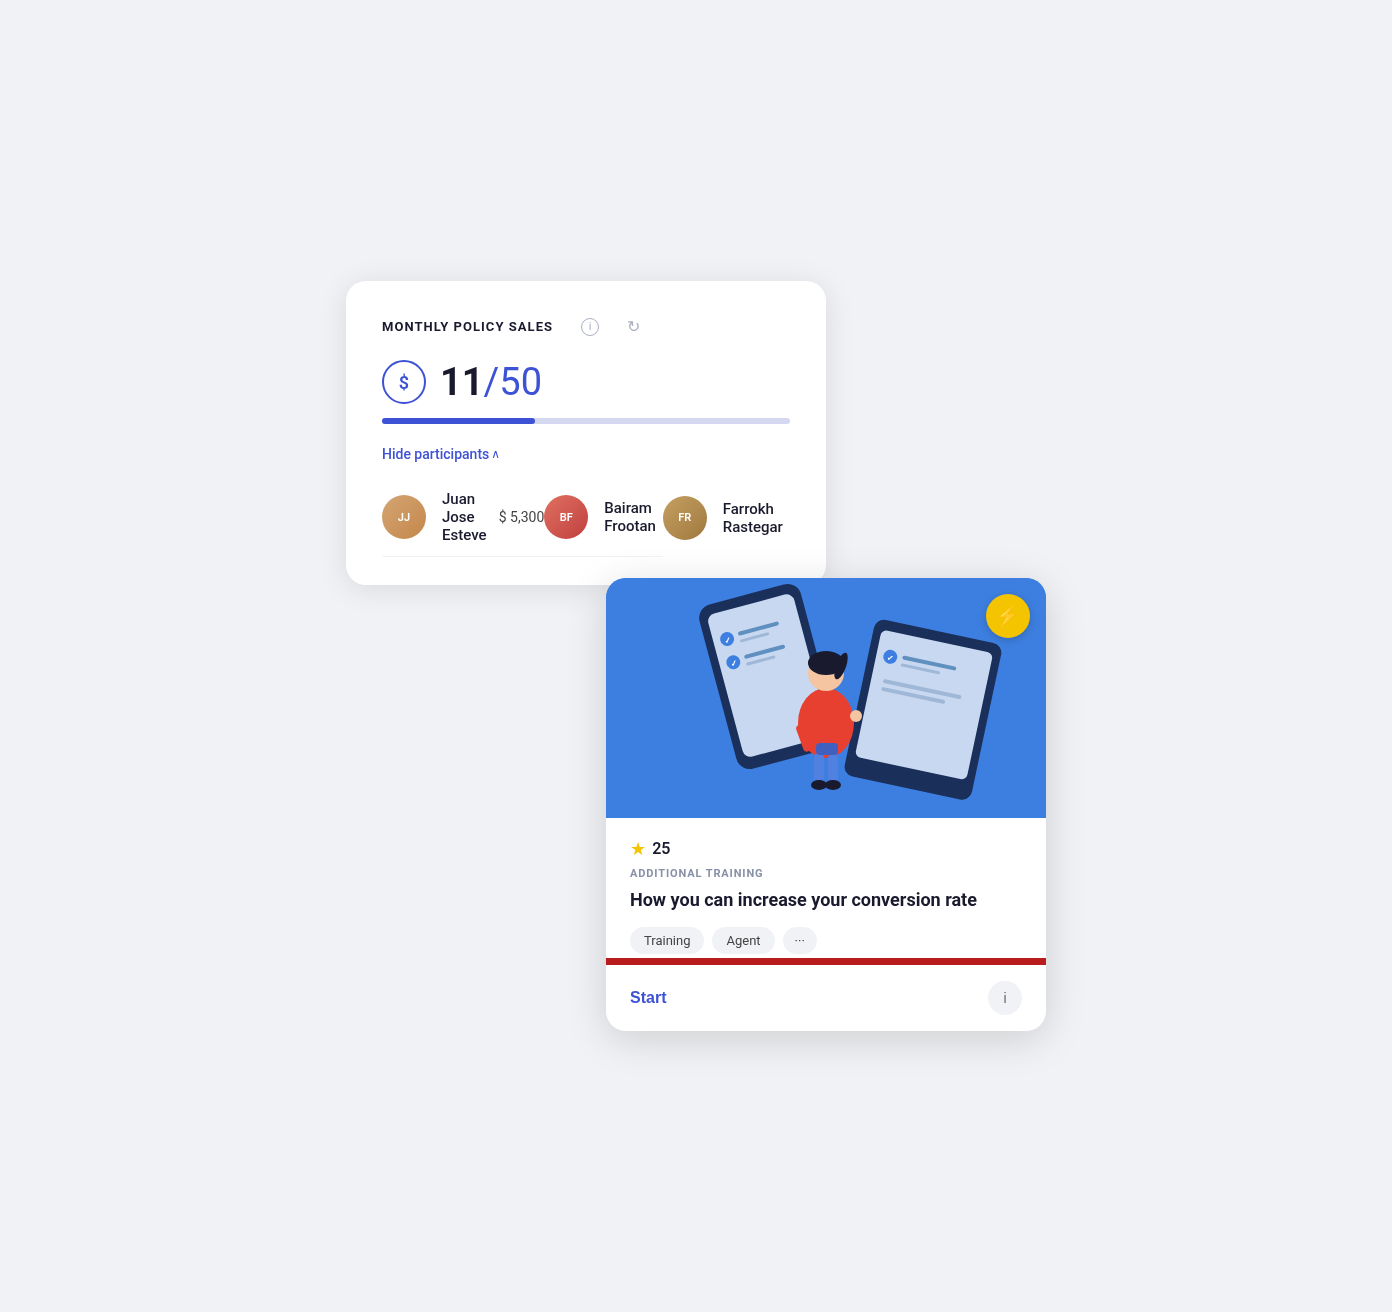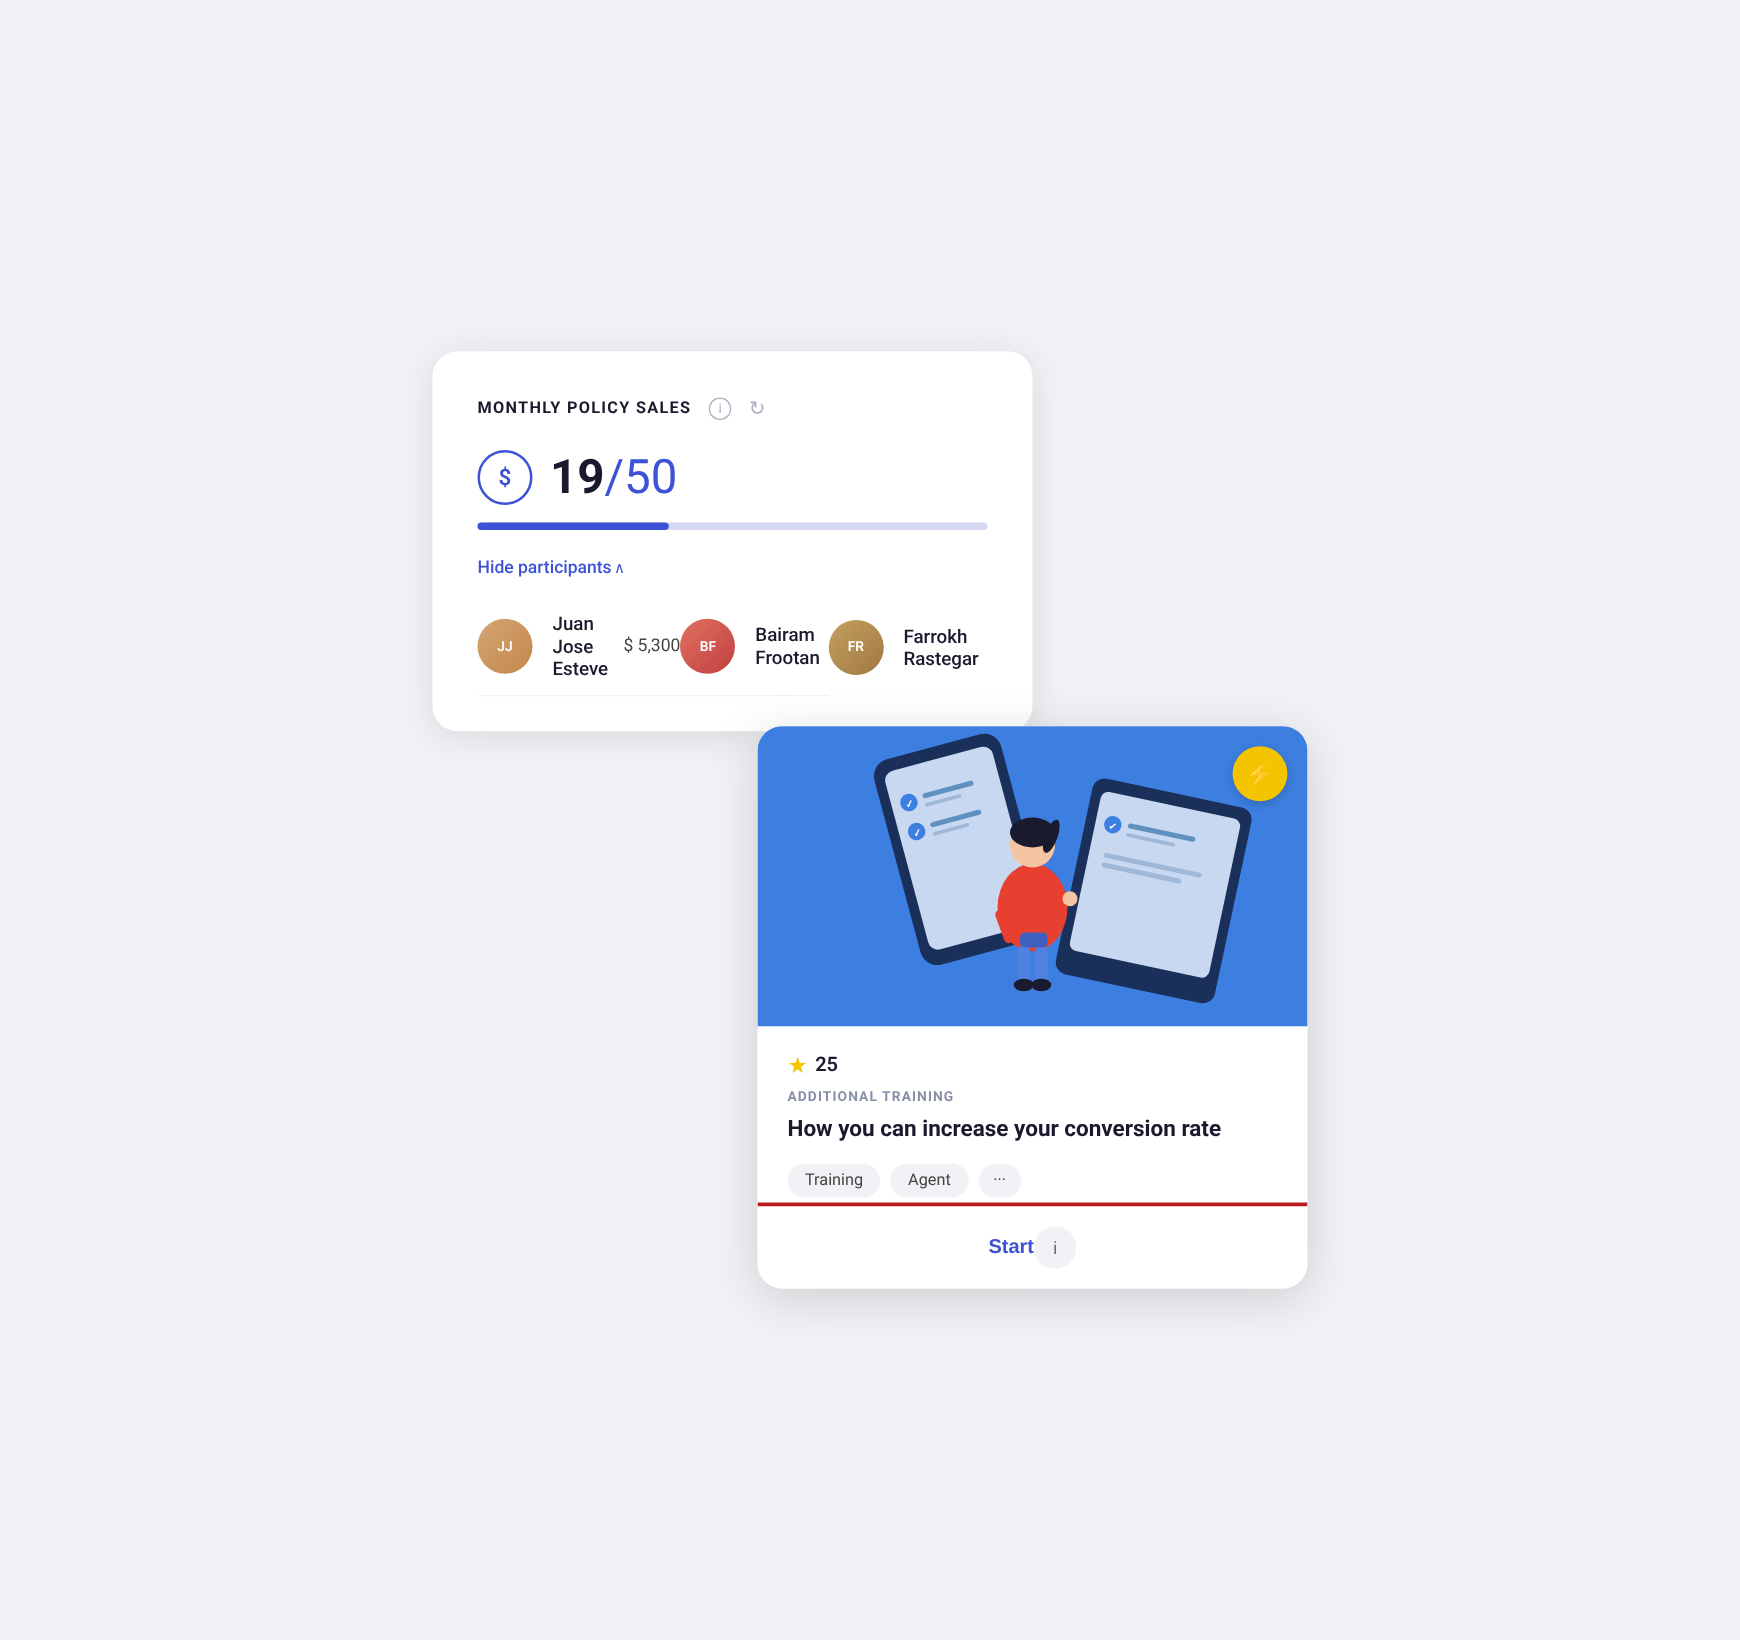--- a/index.html
+++ b/index.html
@@ -32,7 +32,7 @@
     .card-header {
       display: flex;
       align-items: center;
-      gap: 14px;
+      gap: 28px;
       margin-bottom: 24px;
     }
     .card-title {

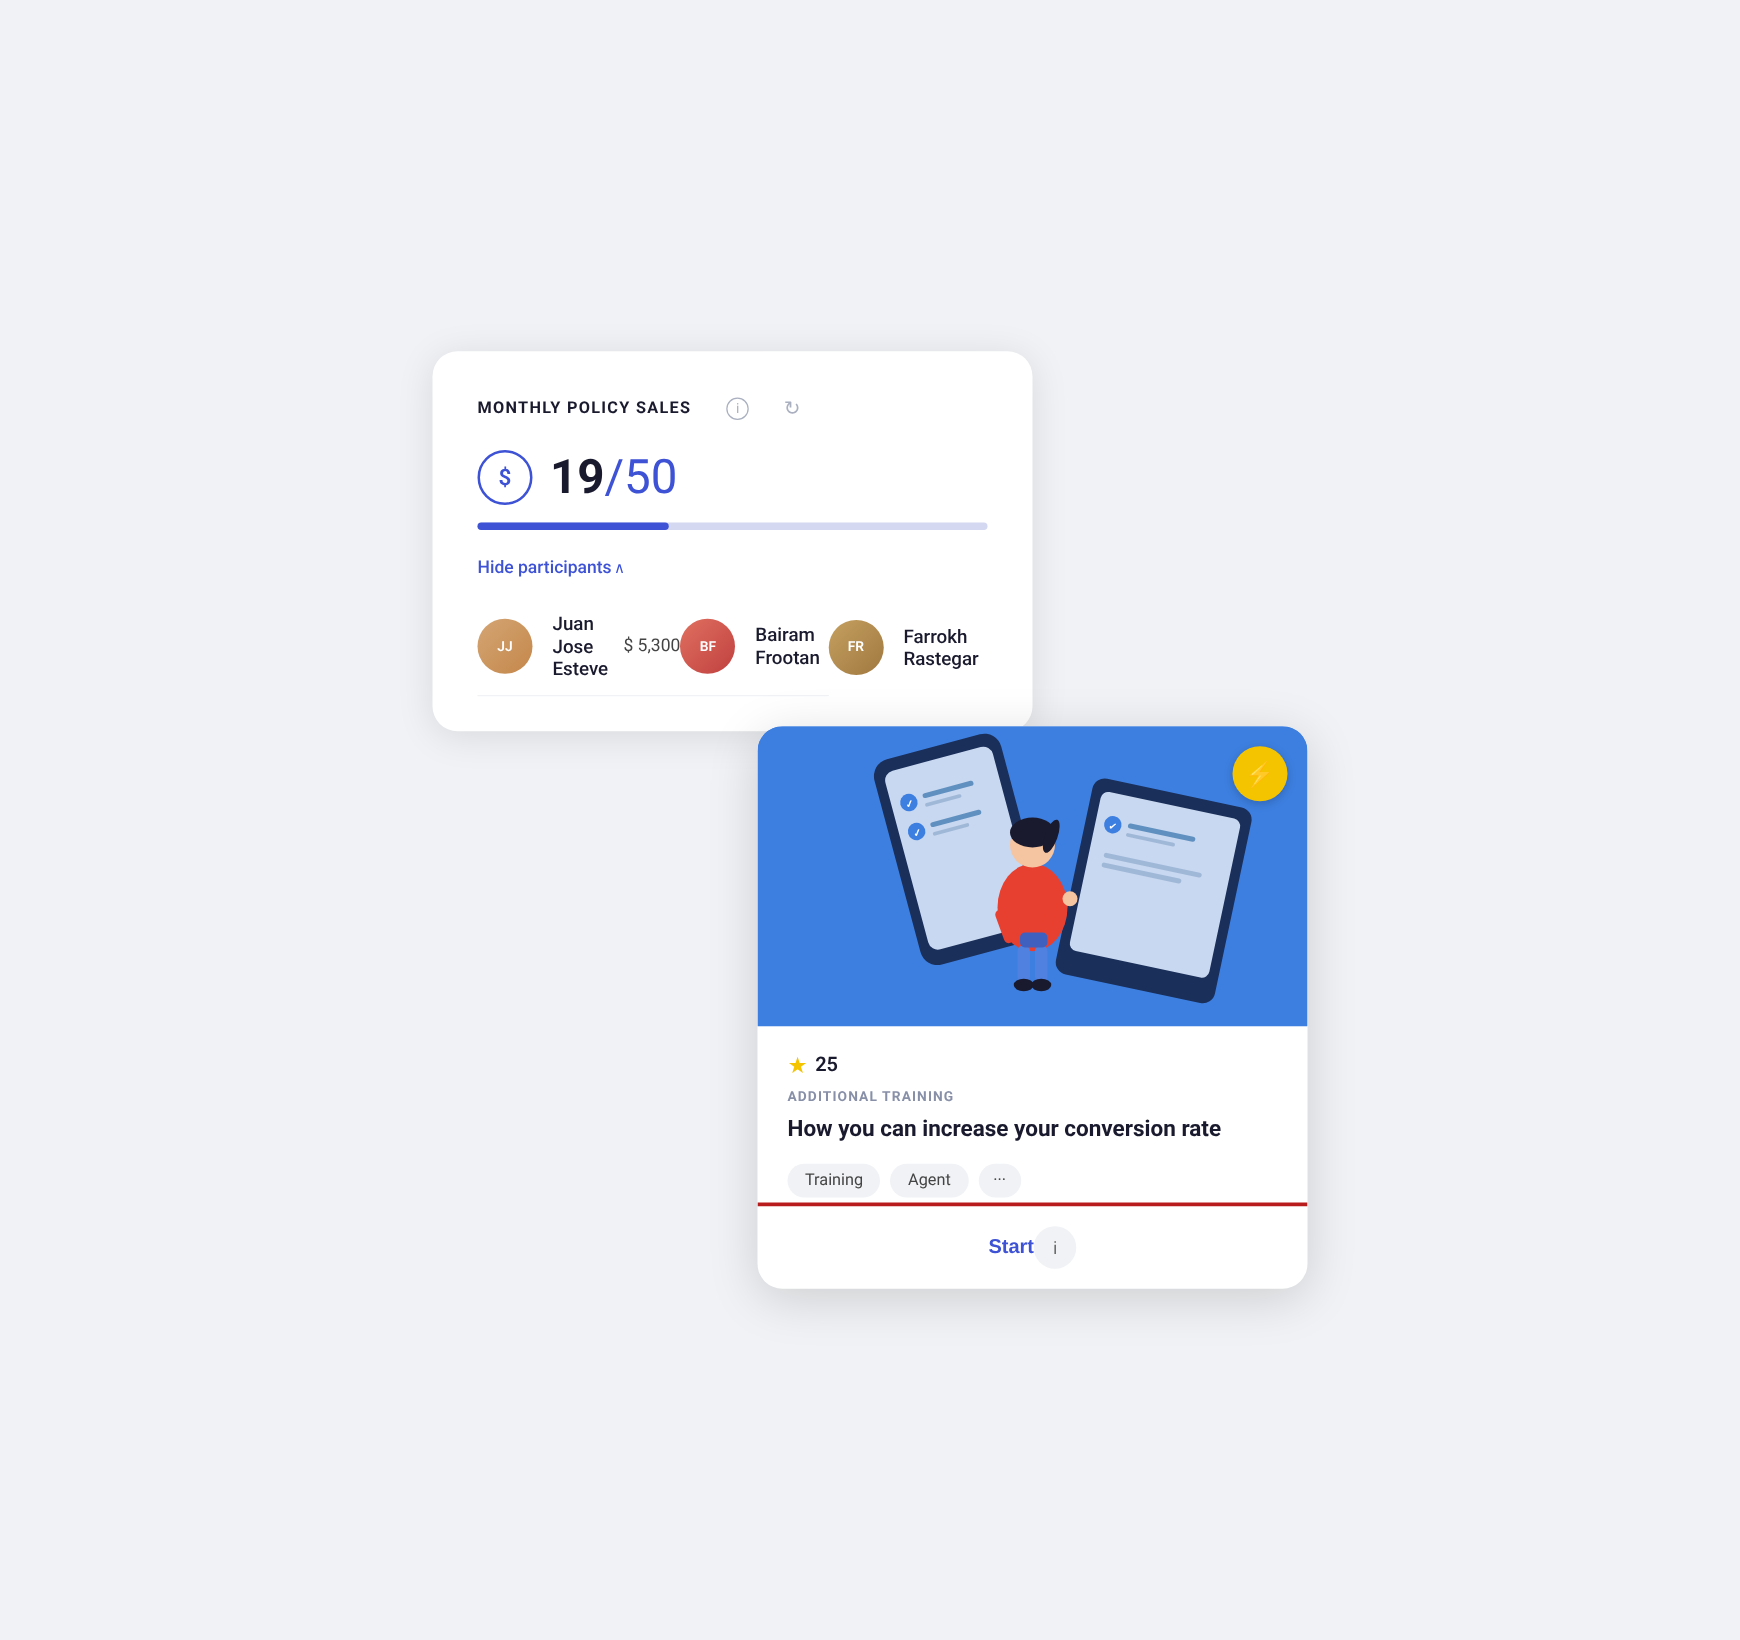--- a/index.html
+++ b/index.html
@@ -292,7 +292,7 @@
         <span>$</span>
       </div>
       <div>
-        <span class="amount-text">19</span><span class="amount-total">/</span><span class="amount-total">50</span>
+        <span class="amount-text">11</span><span class="amount-total">/</span><span class="amount-total">50</span>
       </div>
     </div>
     <div class="progress-bar-container">

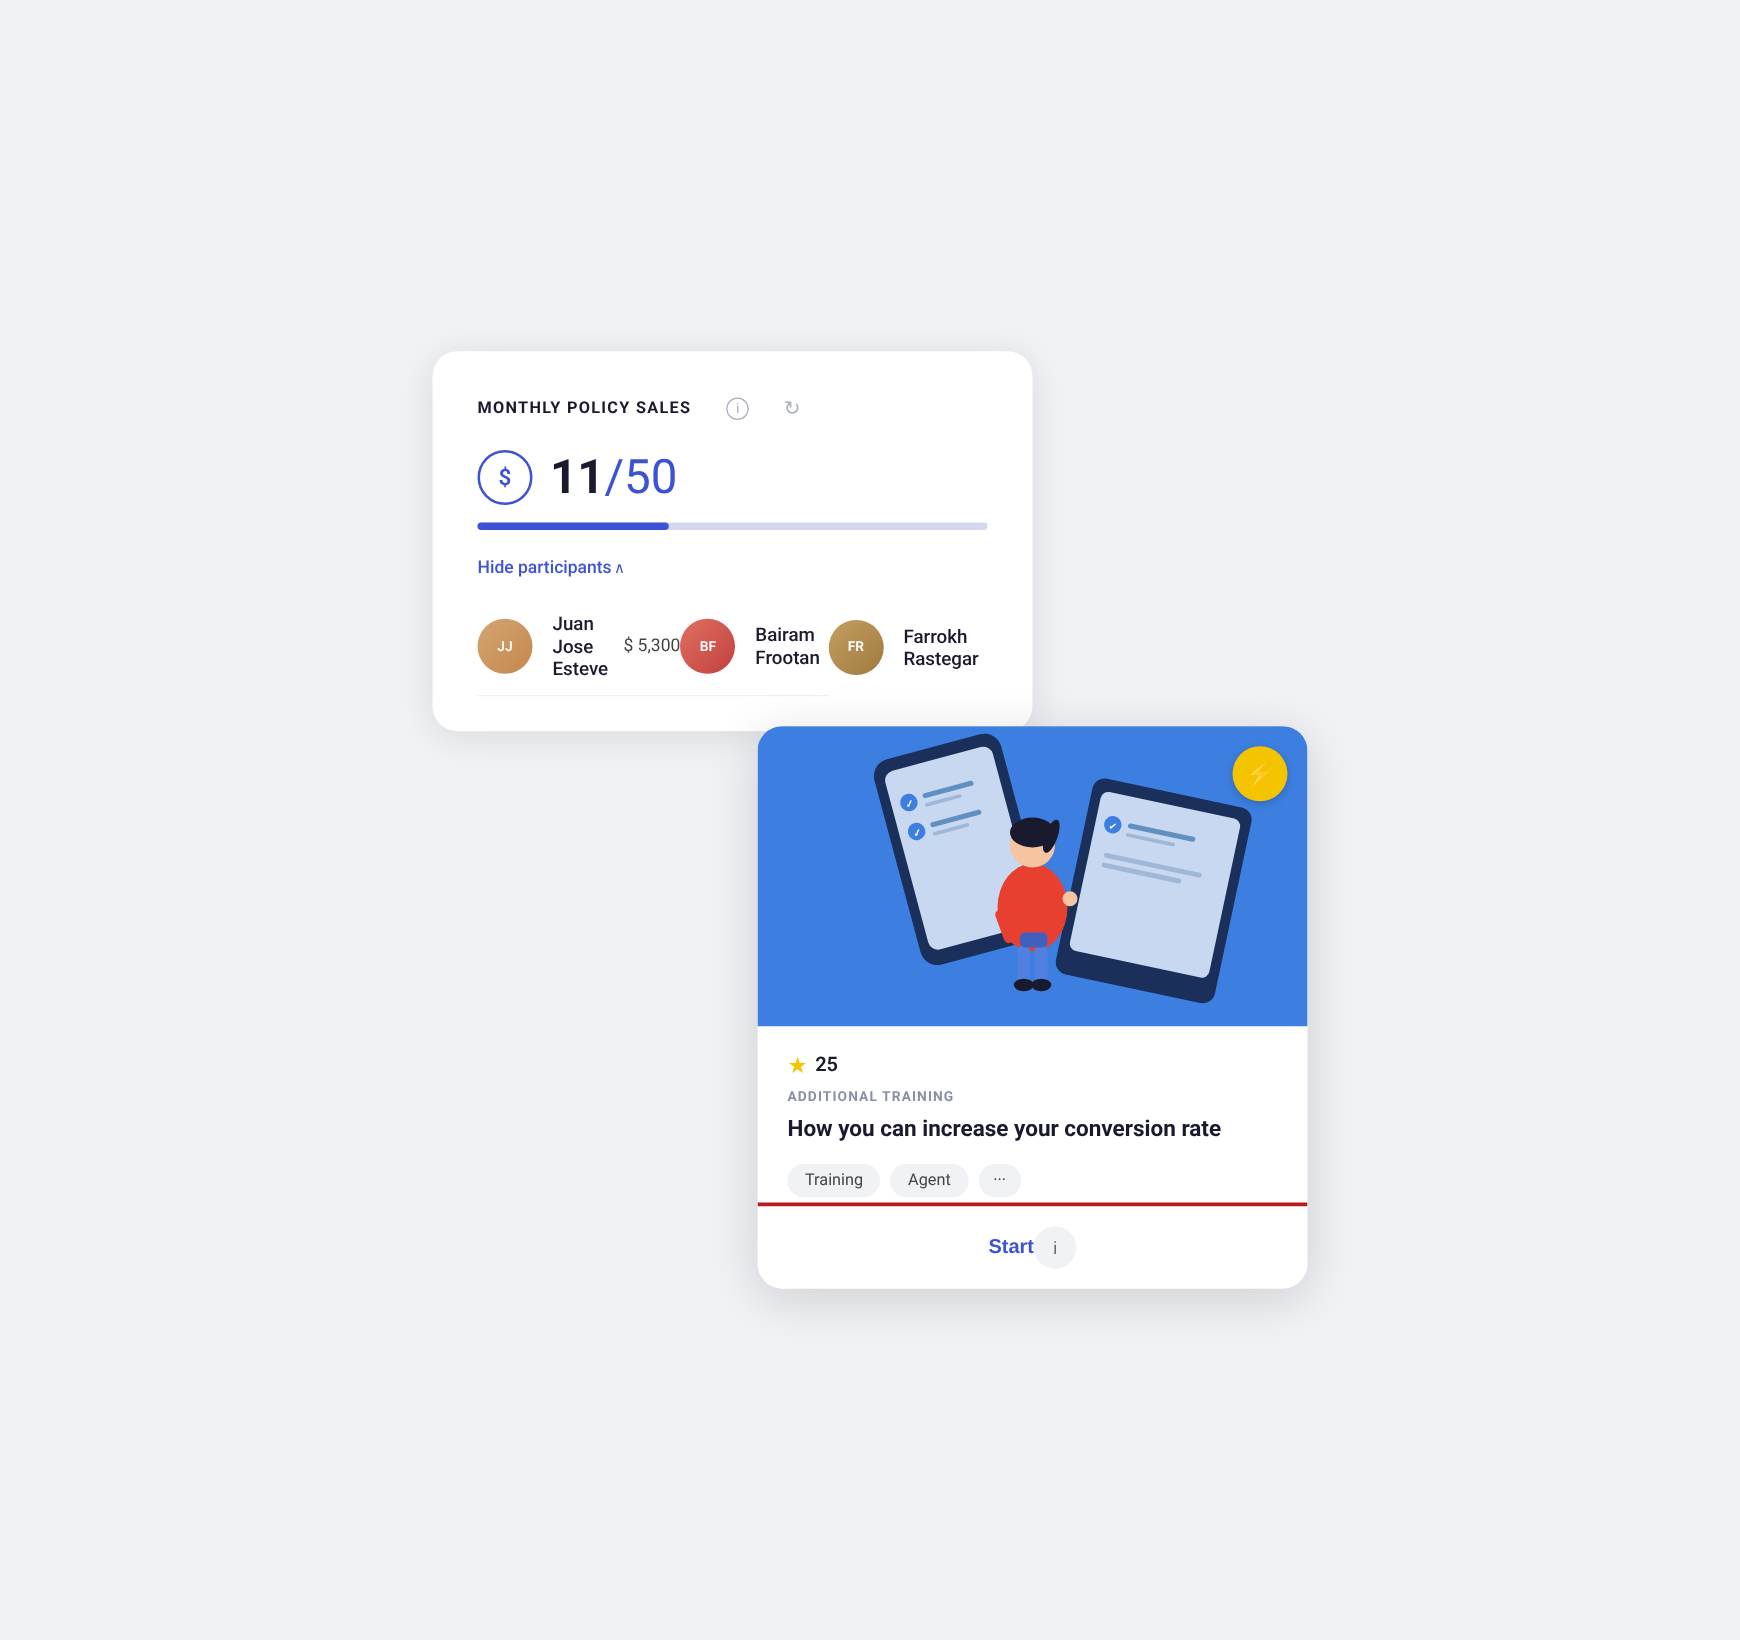--- a/index.html
+++ b/index.html
@@ -247,11 +247,11 @@
       padding: 6px 12px;
     }
     .training-footer {
-      border-top: 3px solid #b91c1c;
+      border-top: 7px solid #b91c1c;
       padding: 16px 24px;
       display: flex;
       align-items: center;
-      justify-content: center;
+      justify-content: space-between;
     }
     .start-btn {
       font-size: 16px;

